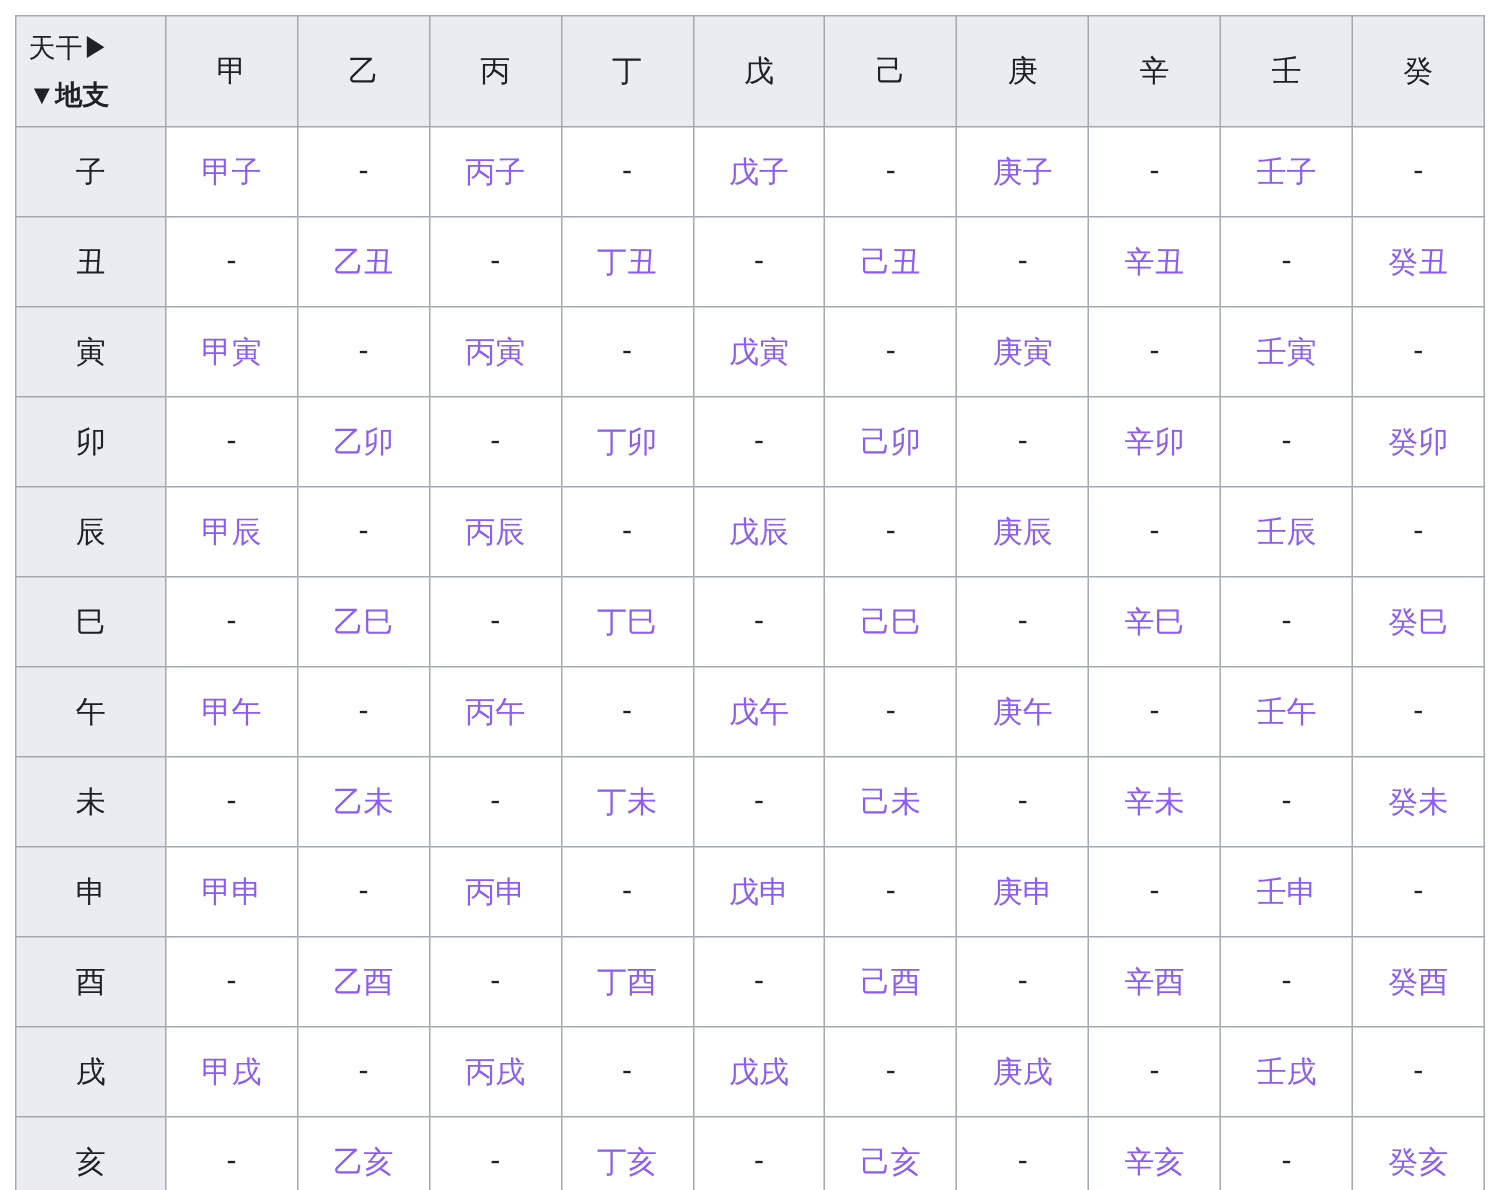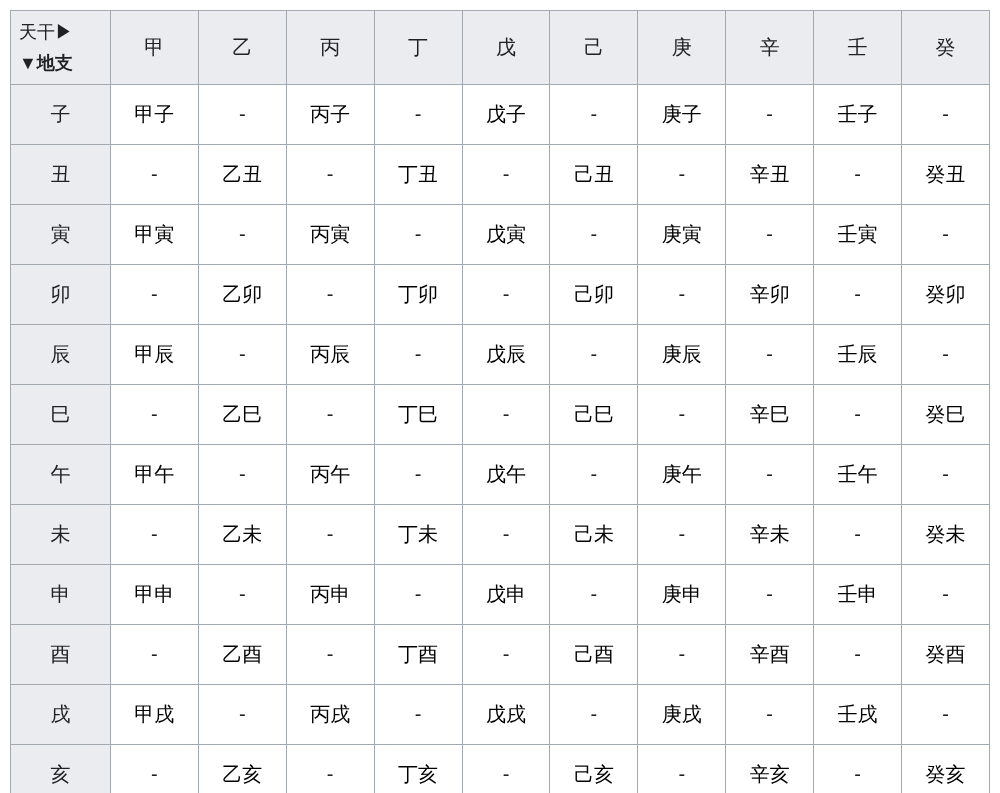--- a/index.html
+++ b/index.html
@@ -39,7 +39,7 @@
     .colhead { width: 88px; }
     .rowhead { width: 100px; font-size: 20px; }
     a.link {
-      color: #000000;
+      color: #8b5cf6;
       text-decoration: none;
       cursor: pointer;
     }

